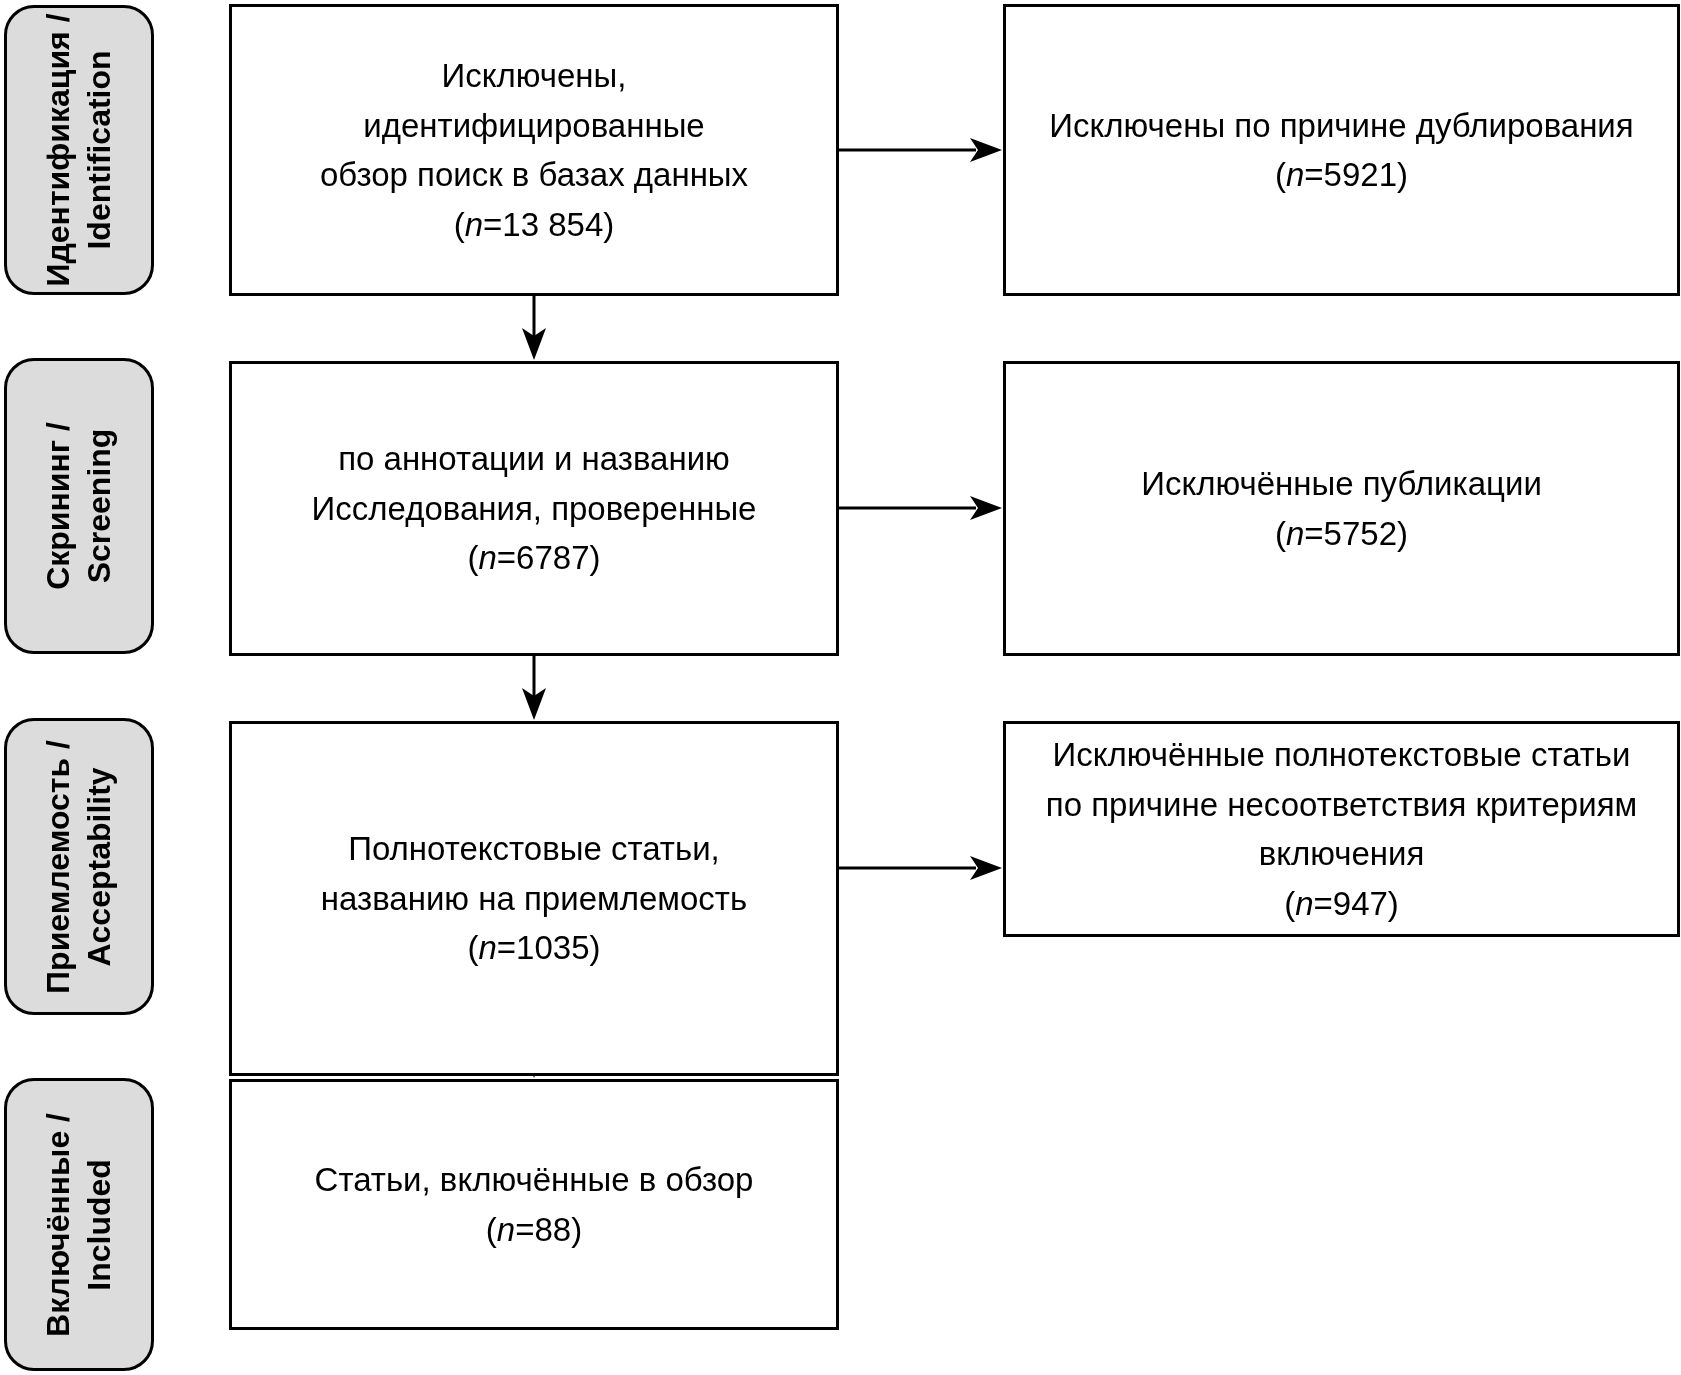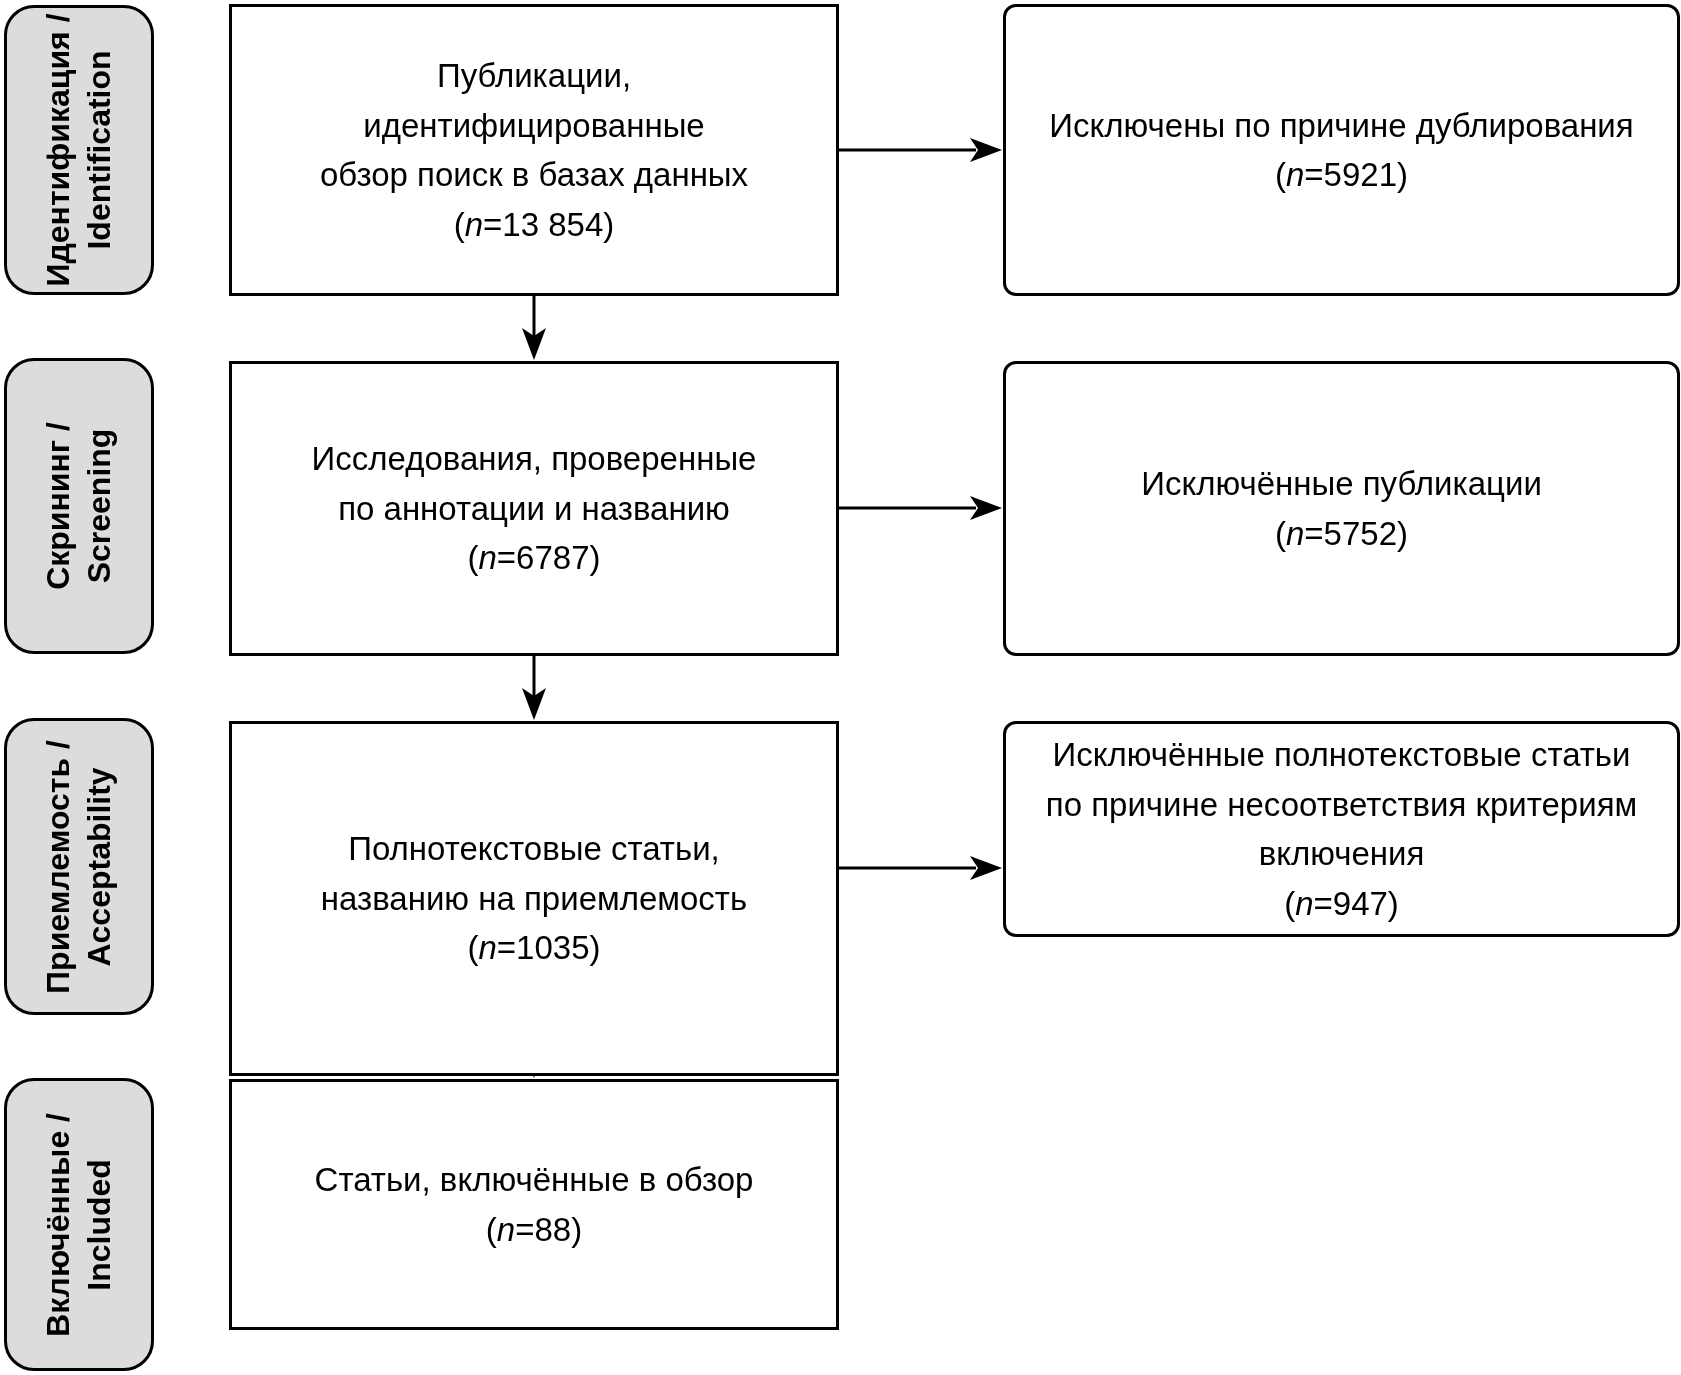--- a/index.html
+++ b/index.html
@@ -143,7 +143,7 @@
   <div class="box main-col" id="box-identified">
     <div class="box-text">
       <div>
-          <div>Публикации,</div>
+          <div>Исключены,</div>
           <div>идентифицированные</div>
           <div>обзор поиск в базах данных</div>
         </div>

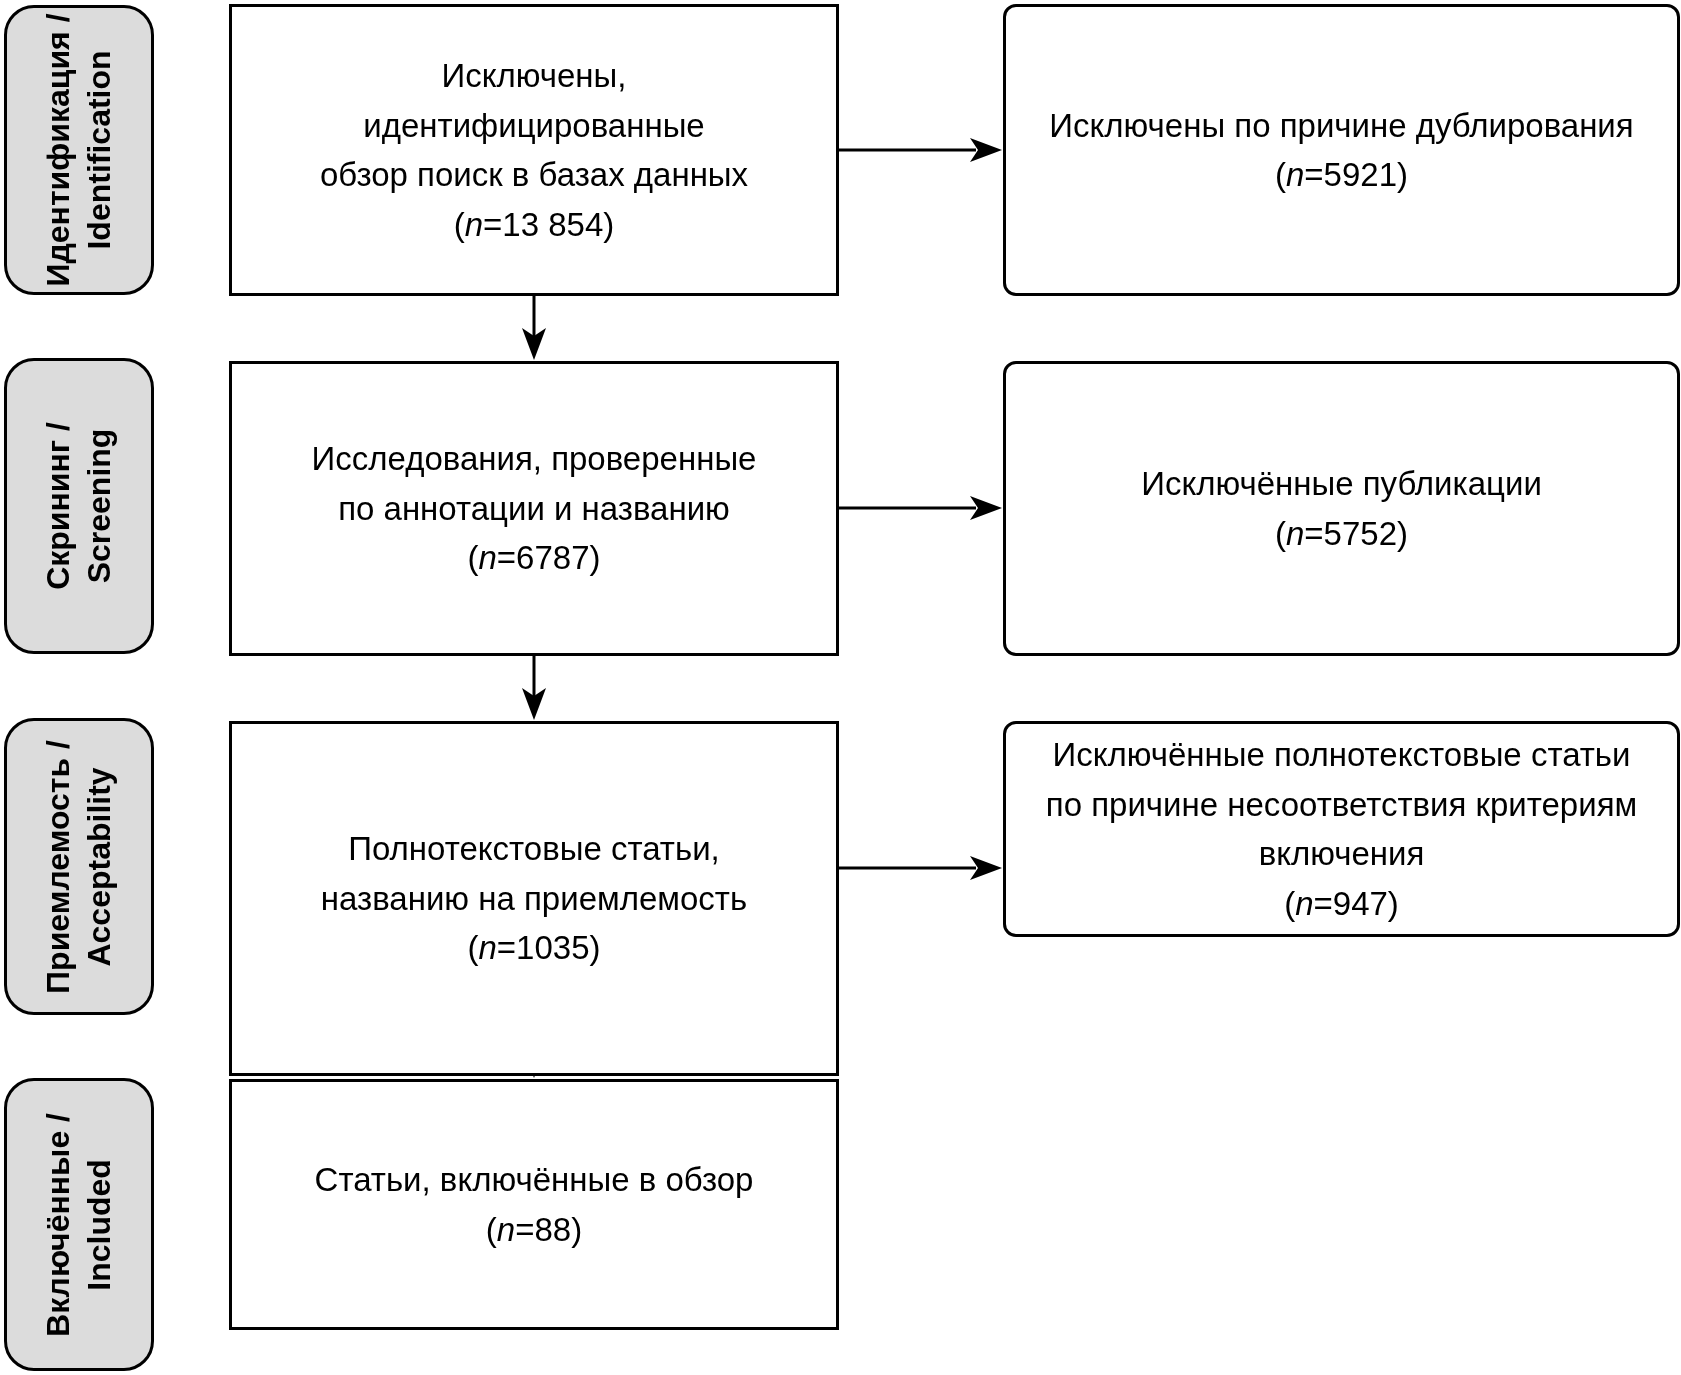--- a/index.html
+++ b/index.html
@@ -72,7 +72,7 @@
   }
   .box-text i { font-style: italic; }
   .main-col  { left: 229px;  width: 610px; }
-  .right-col { left: 1003px; width: 677px; border-radius: 13px; }
+  .right-col { left: 1003px; width: 677px; }
   #box-identified { top: 4px;    height: 292px; }
   #box-screened   { top: 361px;  height: 295px; }
   #box-fulltext   { top: 721px;  height: 355px; }

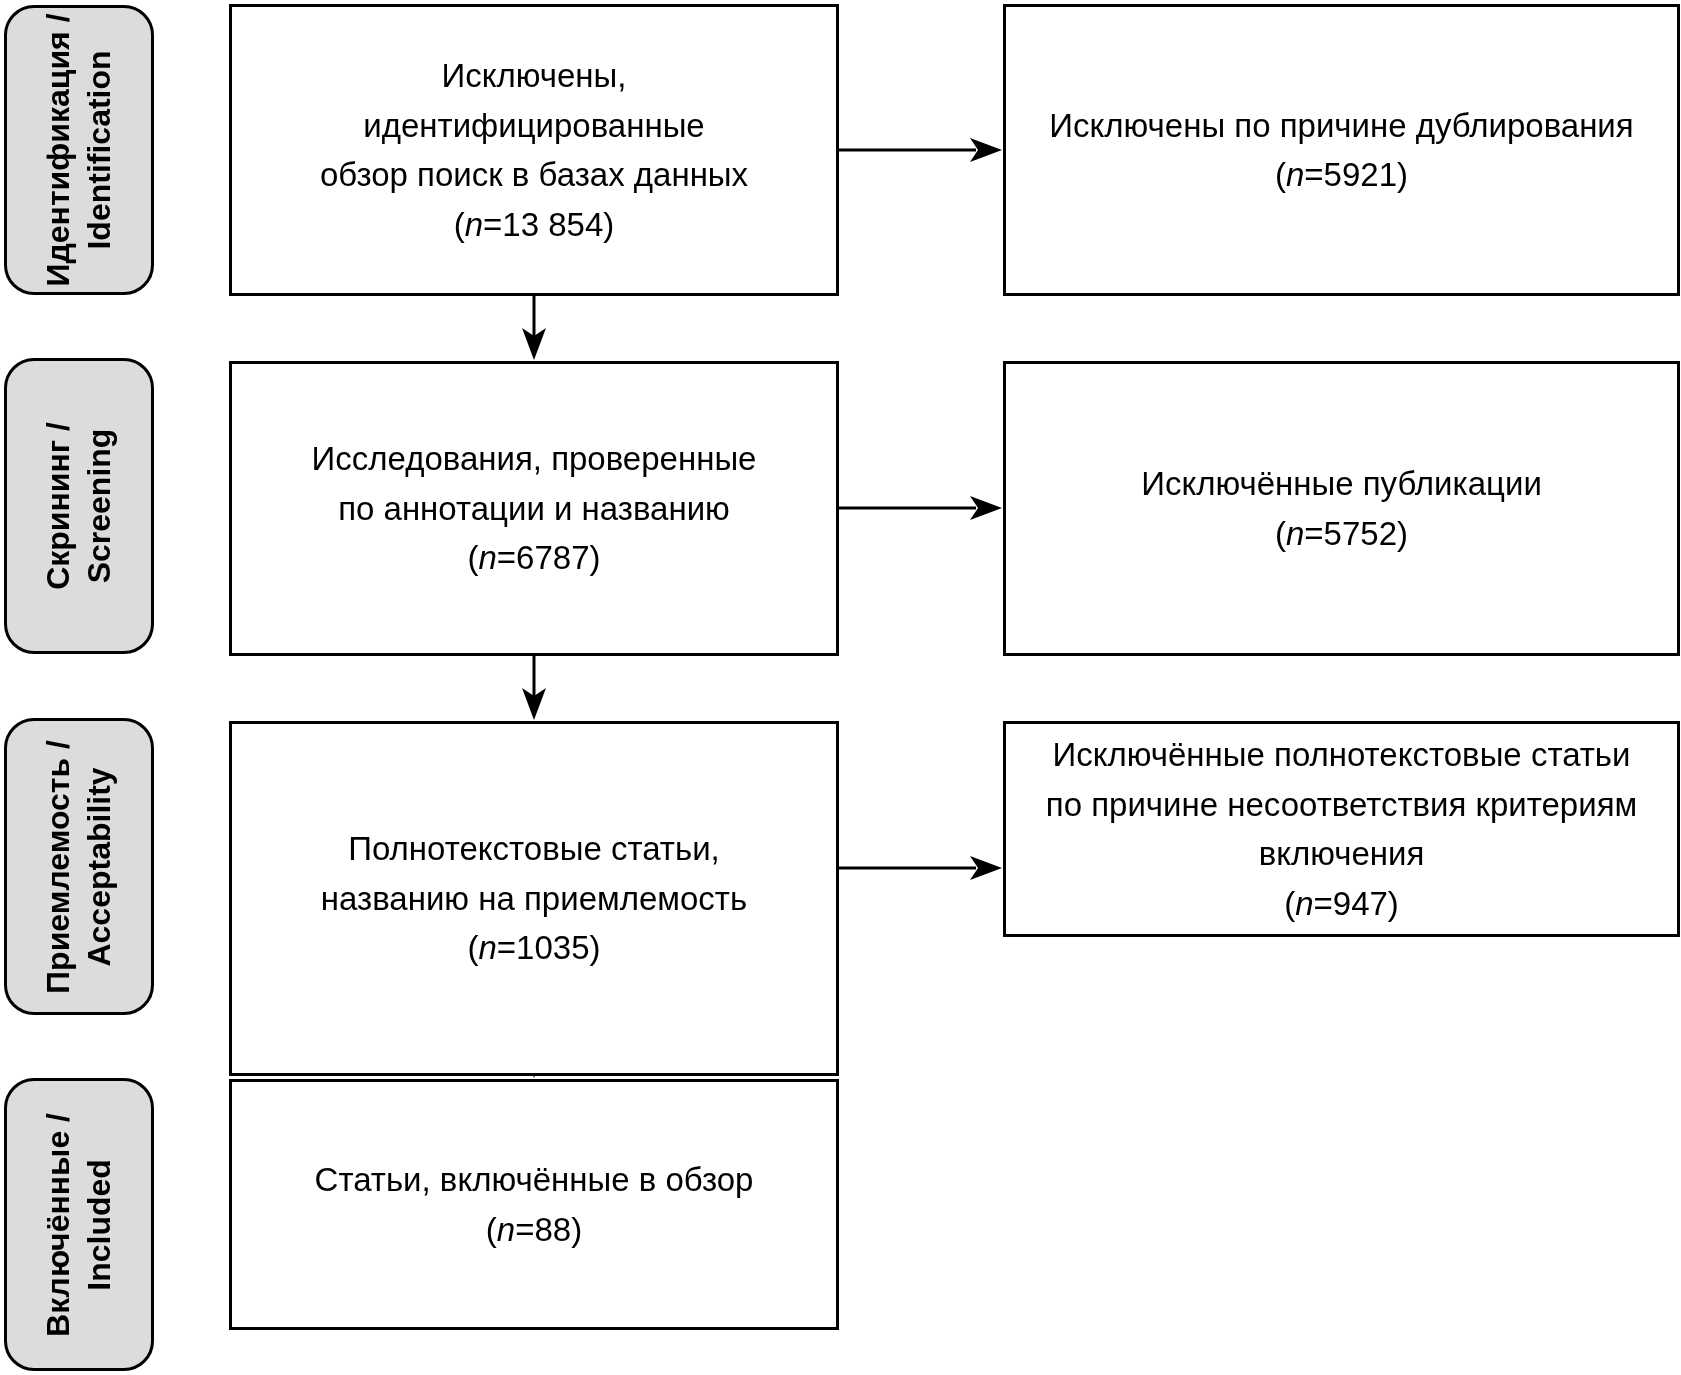--- a/index.html
+++ b/index.html
@@ -153,8 +153,8 @@
   <div class="box main-col" id="box-screened">
     <div class="box-text">
       <div>
+          <div>по аннотации и названию</div>
           <div>Исследования, проверенные</div>
-          <div>по аннотации и названию</div>
         </div>
       <div class="count">(<i>n</i>=6787)</div>
     </div>

